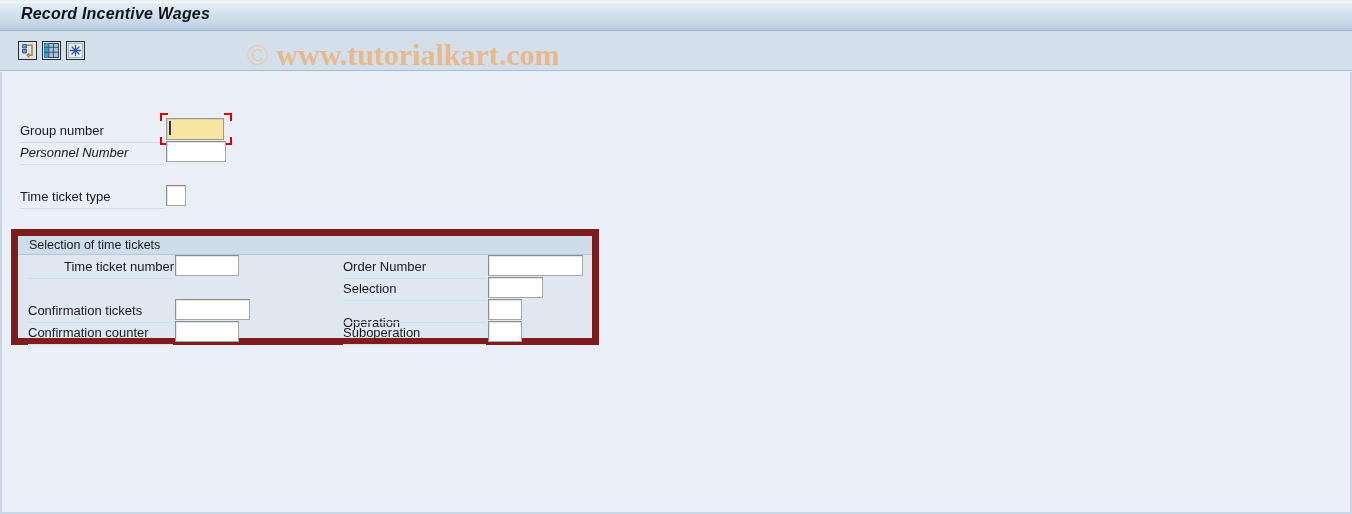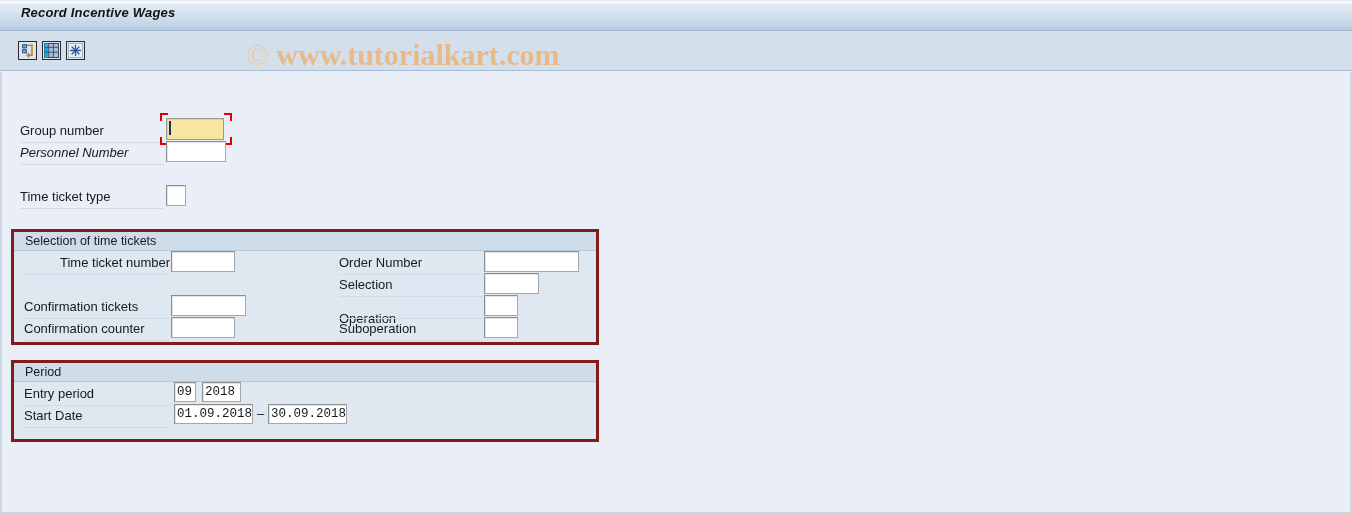--- a/index.html
+++ b/index.html
@@ -45,7 +45,7 @@
     position: absolute;
     left: 21px;
     top: 5px;
-    font-size: 13px;
+    font-size: 16px;
     font-style: italic;
     font-weight: bold;
     color: #101418;

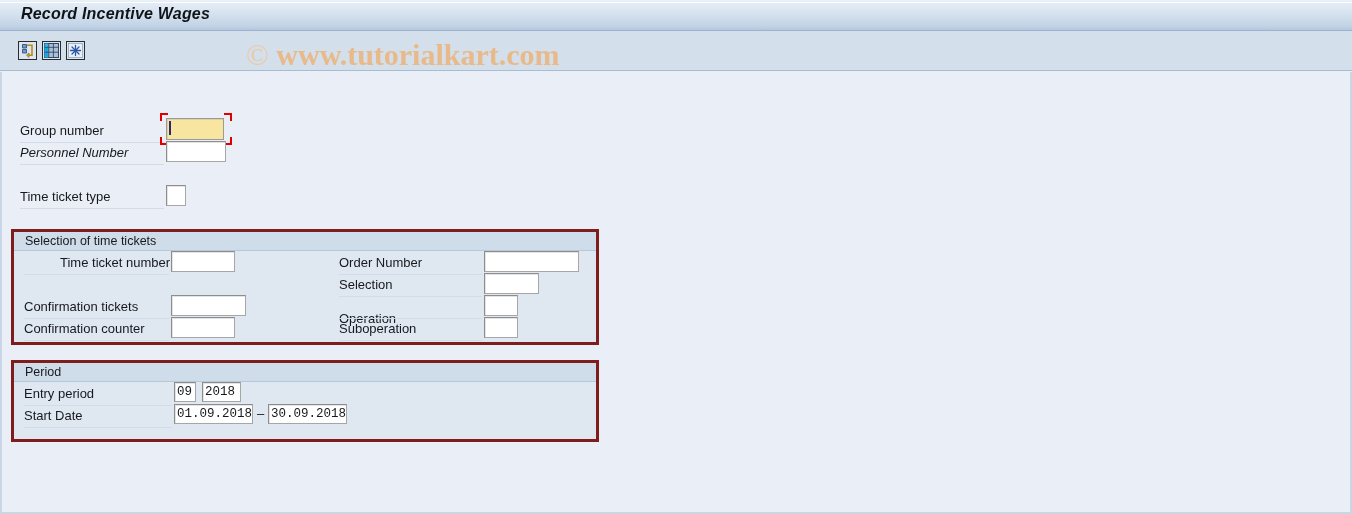--- a/index.html
+++ b/index.html
@@ -173,7 +173,7 @@
   .groupbox {
     position: absolute;
     box-sizing: border-box;
-    border: 3px solid #7f1d1d;
+    border: 7px solid #7f1d1d;
     background: #0369a1;
   }
   .gb-head {

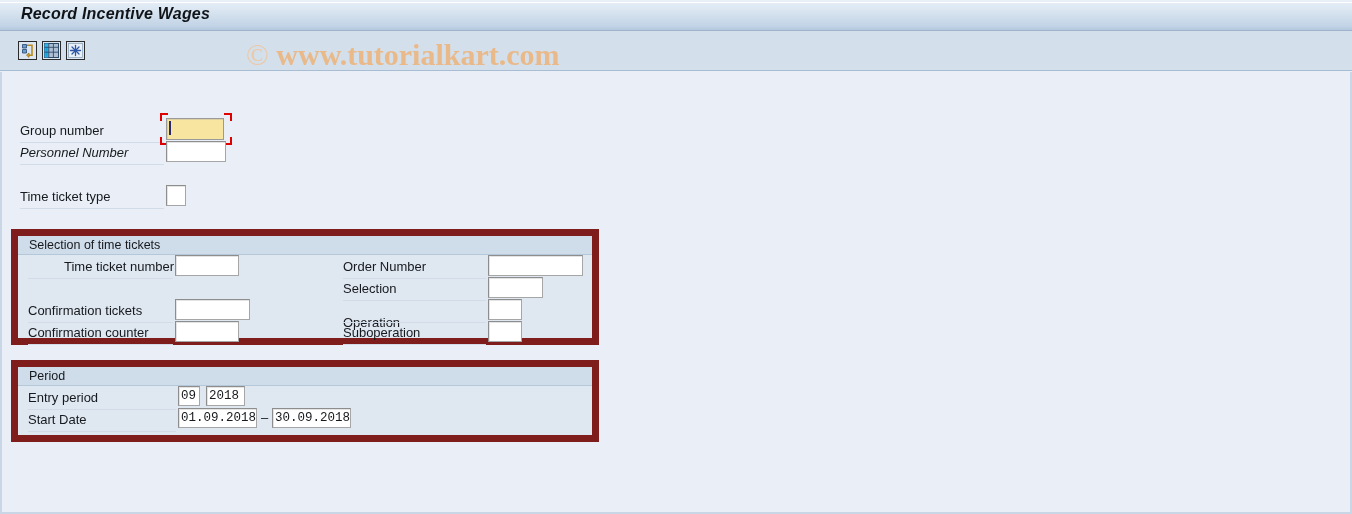--- a/index.html
+++ b/index.html
@@ -324,25 +324,6 @@
       </div>
     </div>
 
-    <div class="groupbox" style="left:9px; top:288px; width:588px; height:82px;">
-      <div class="gb-head">
-        <div class="gb-title">Period</div>
-      </div>
-      <div class="gb-body">
-
-        <div class="lbl" style="left:10px; top:4px;">Entry period</div>
-        <div class="lbl-rule" style="left:10px; top:23px; width:148px;"></div>
-        <div class="fld" style="left:160px; top:0px; width:22px; height:20px;">09</div>
-        <div class="fld" style="left:188px; top:0px; width:39px; height:20px;">2018</div>
-
-        <div class="lbl" style="left:10px; top:26px;">Start Date</div>
-        <div class="lbl-rule" style="left:10px; top:45px; width:148px;"></div>
-        <div class="fld" style="left:160px; top:22px; width:79px; height:20px;">01.09.2018</div>
-        <div class="dash" style="left:243px; top:24px;">–</div>
-        <div class="fld" style="left:254px; top:22px; width:79px; height:20px;">30.09.2018</div>
-
-      </div>
-    </div>
 
   </div>
 </div>

